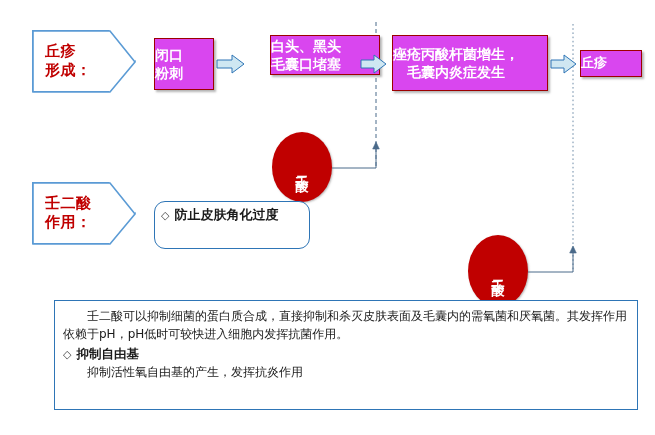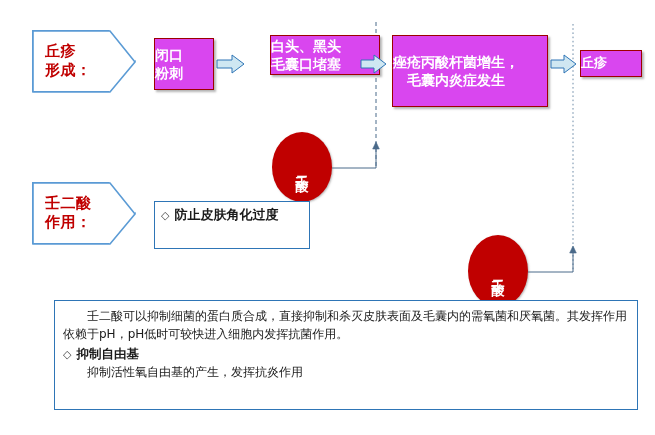--- a/index.html
+++ b/index.html
@@ -143,7 +143,7 @@
     <polygon points="1,7 14,7 14,2 26,11 14,20 14,15 1,15" fill="#CFE7F2" stroke="#2E75B6" stroke-width="1"></polygon>
   </svg>
 
-  <div class="rbox" style="left:376px;top:35px;width:156px;height:72px;">
+  <div class="rbox" style="left:376px;top:35px;width:156px;height:56px;">
     <span>痤疮丙酸杆菌增生，
 毛囊内炎症发生</span>
   </div>

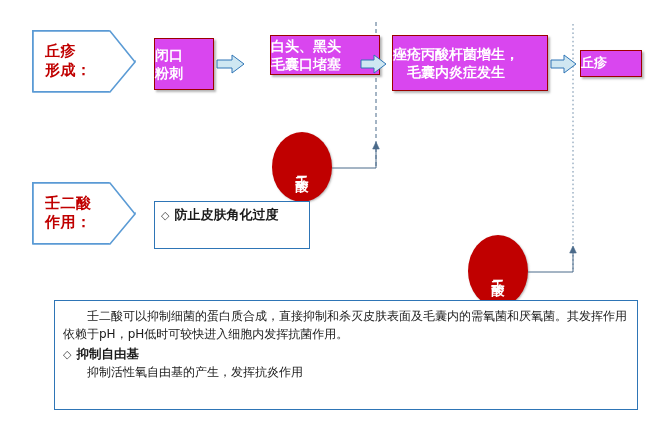--- a/index.html
+++ b/index.html
@@ -168,7 +168,7 @@
     <polygon points="1,1 78,1 103,32 78,62 1,62" fill="none" stroke="#5B9BD5" stroke-width="1.6"></polygon>
   </svg>
 
-  <div class="bulletbox" style="left:138px;top:201px;width:156px;height:48px;">
+  <div class="bulletbox" style="left:138px;top:201px;width:156px;height:48px;border-radius:11px;">
     <div class="li">
       <span class="dia">◇</span><span>防止皮肤角化过度</span>
     </div>

